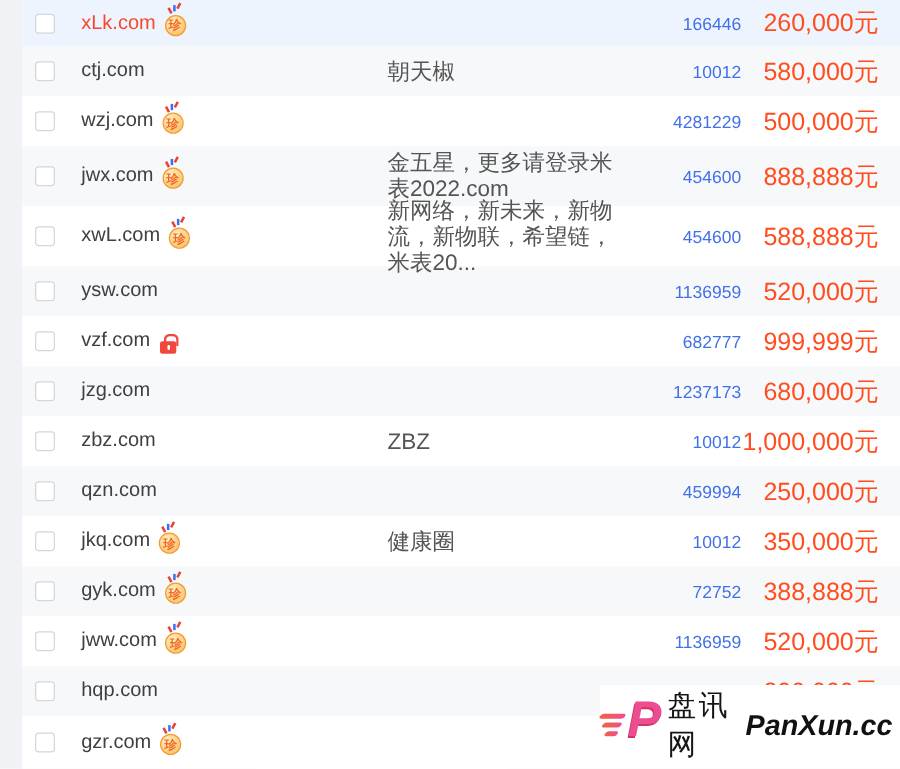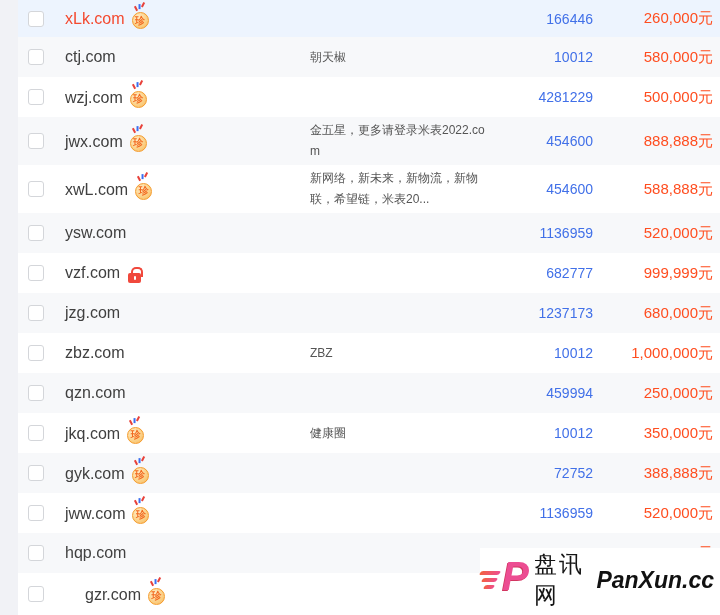--- a/index.html
+++ b/index.html
@@ -71,8 +71,8 @@
   .cell.price {
     width: 127px;
     text-align: right;
-    padding-right: 7px;
-    font-size: 15px;
+    padding-right: 17px;
+    font-size: 20px;
     color: #ff4d1f;
   }
   

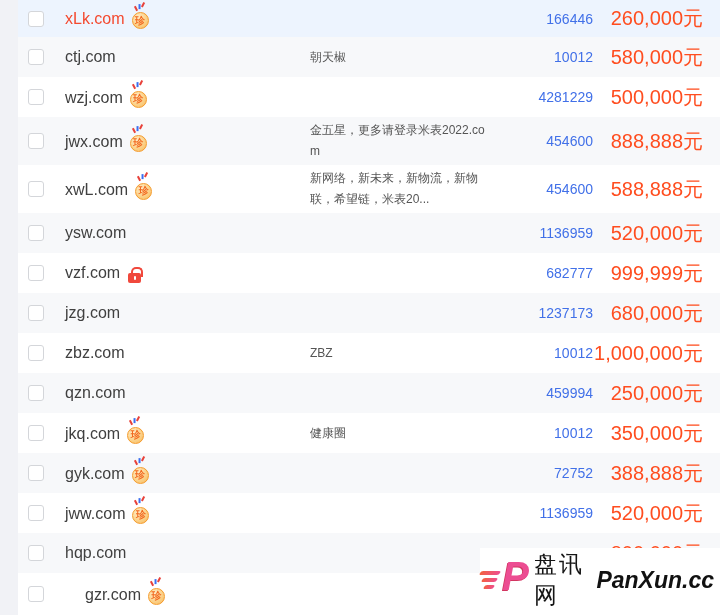--- a/index.html
+++ b/index.html
@@ -57,7 +57,7 @@
   .row.hl a.domain { color: #f4492f; }
   .cell.desc {
     width: 181px;
-    font-size: 12px;
+    font-size: 18px;
     line-height: 21px;
     color: #555;
     word-break: break-all;

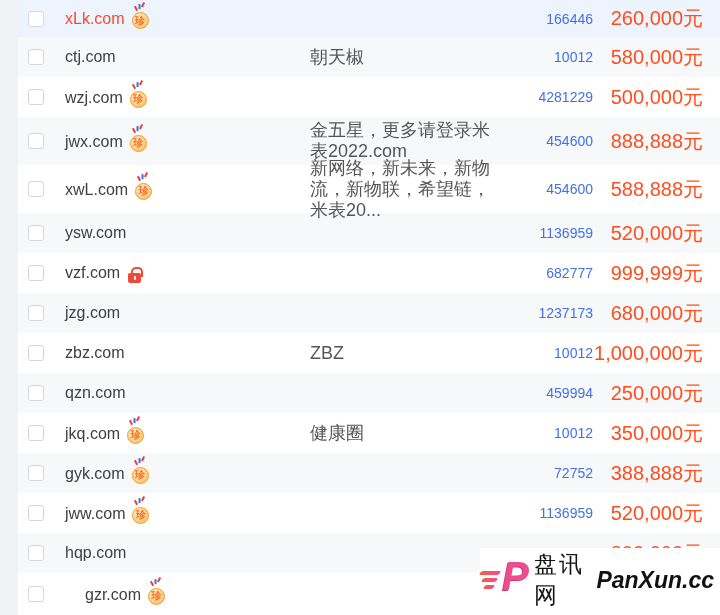--- a/index.html
+++ b/index.html
@@ -26,7 +26,7 @@
   .row.hl  { background: #edf4fe; }
   .row.tall { height: 48px; }
   .row.first { height: 37px; }
-  .row.last { height: 42px; gap: 20px; }
+  .row.last { height: 42px; }
   .cell { flex: none; }
   .cell.cb {
     width: 47px;

